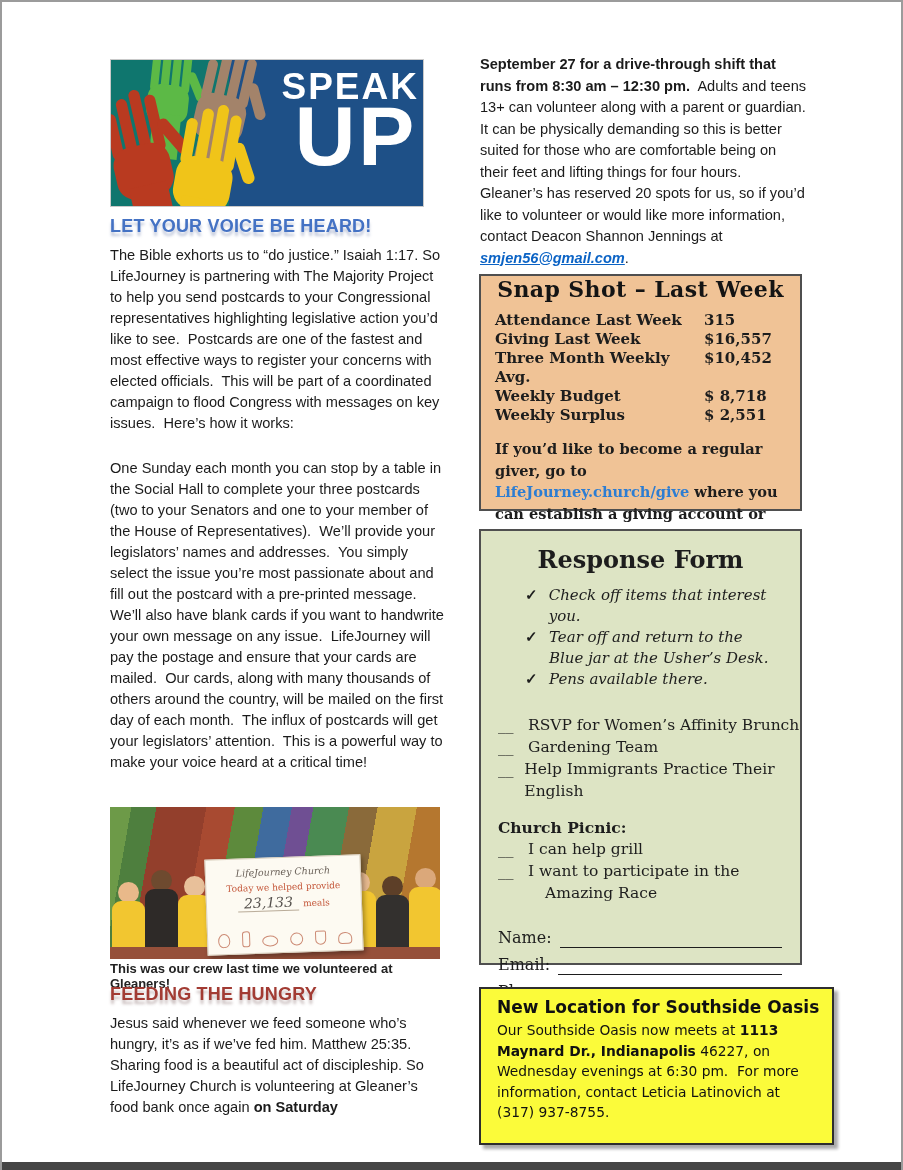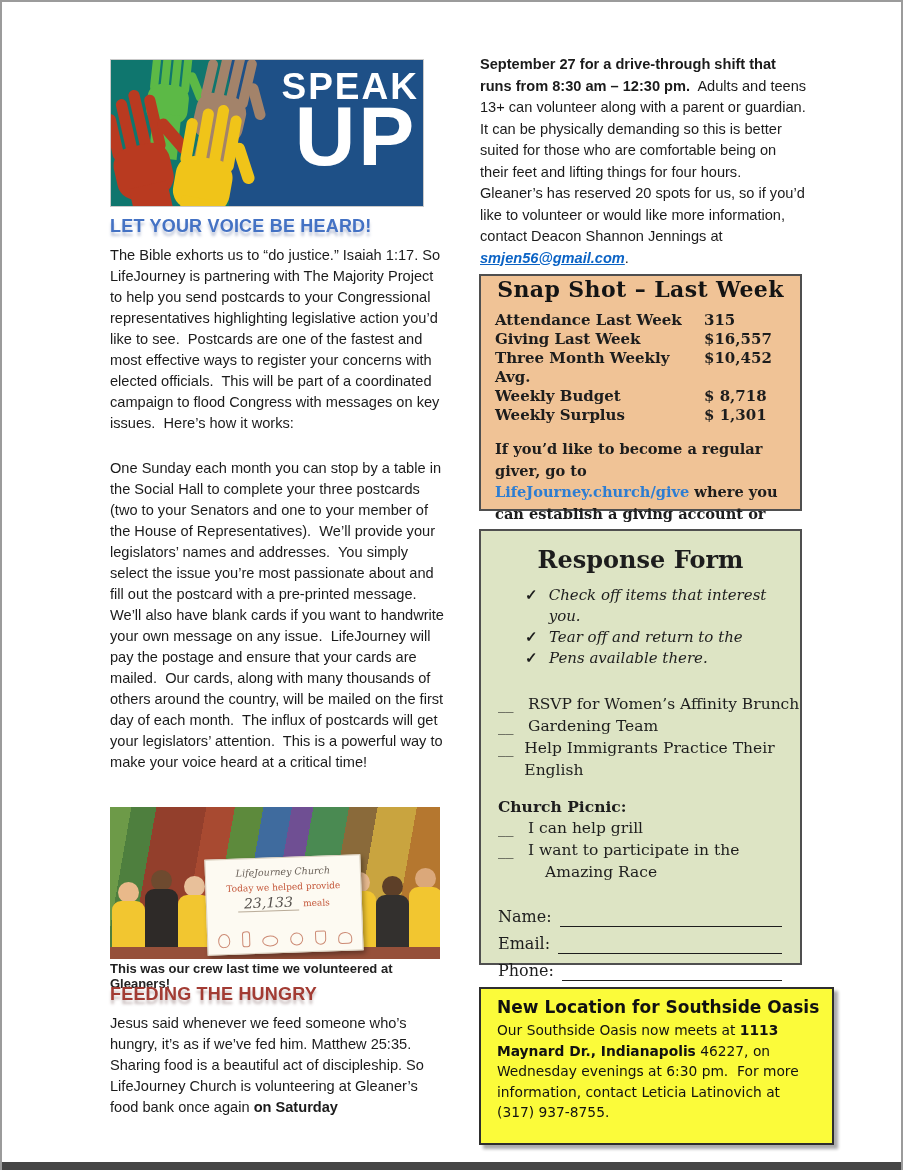--- a/index.html
+++ b/index.html
@@ -212,7 +212,7 @@
       </div>
       <div class="snap-row">
         <span>Weekly Surplus</span>
-        <span class="snap-val">$ 1,301</span>
+        <span class="snap-val">$ 2,551</span>
       </div>
     </div>
     <div class="snap-note"><span>If you’d like to become a regular giver, go to </span><span class="plainlink" style="color: rgb(45, 125, 210);">LifeJourney.church/give</span><span> where you can establish a giving account or text to give.</span></div>

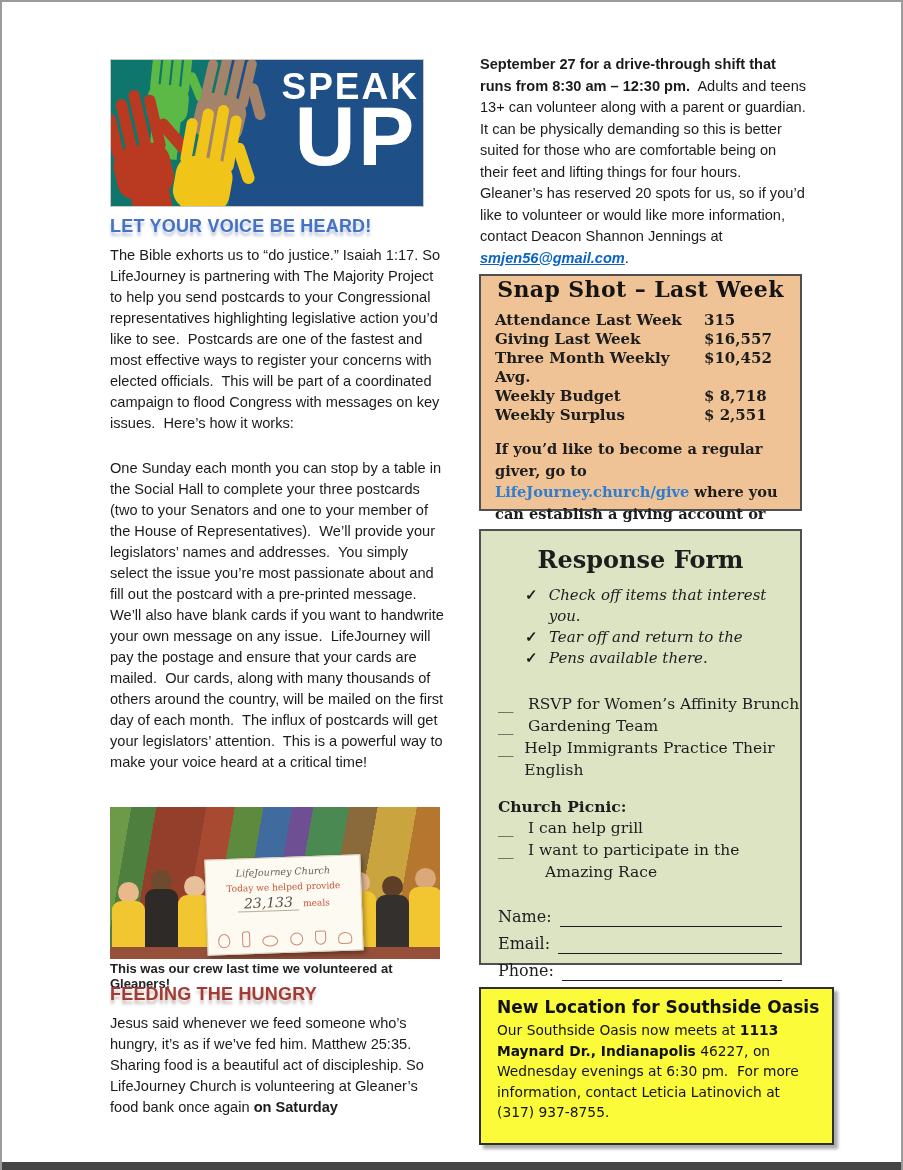--- a/index.html
+++ b/index.html
@@ -229,6 +229,7 @@
         <span class="chk">✓</span>
         <span>Tear off and return to the</span>
       </div>
+      <div class="bullet-cont">Blue jar at the Usher’s Desk.</div>
       <div class="bullet">
         <span class="chk">✓</span>
         <span>Pens available there.</span>

